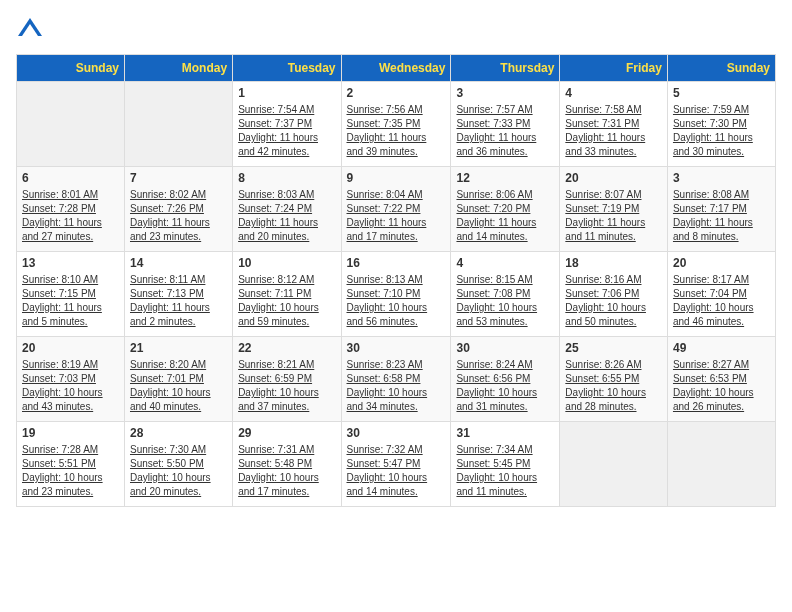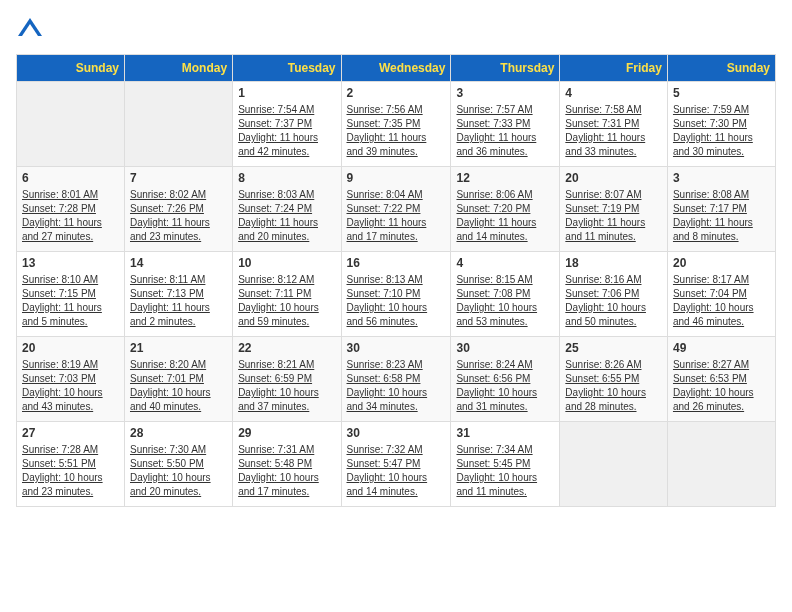--- a/index.html
+++ b/index.html
@@ -235,7 +235,7 @@
       </tr>
       <tr>
         <td>
-          <span class="day-number">27</span>
+          <span class="day-number">19</span>
           <div class="day-info">Sunrise: 7:28 AM<br>Sunset: 5:51 PM<br>Daylight: 10 hours and 23 minutes.</div>
         </td>
         <td>

